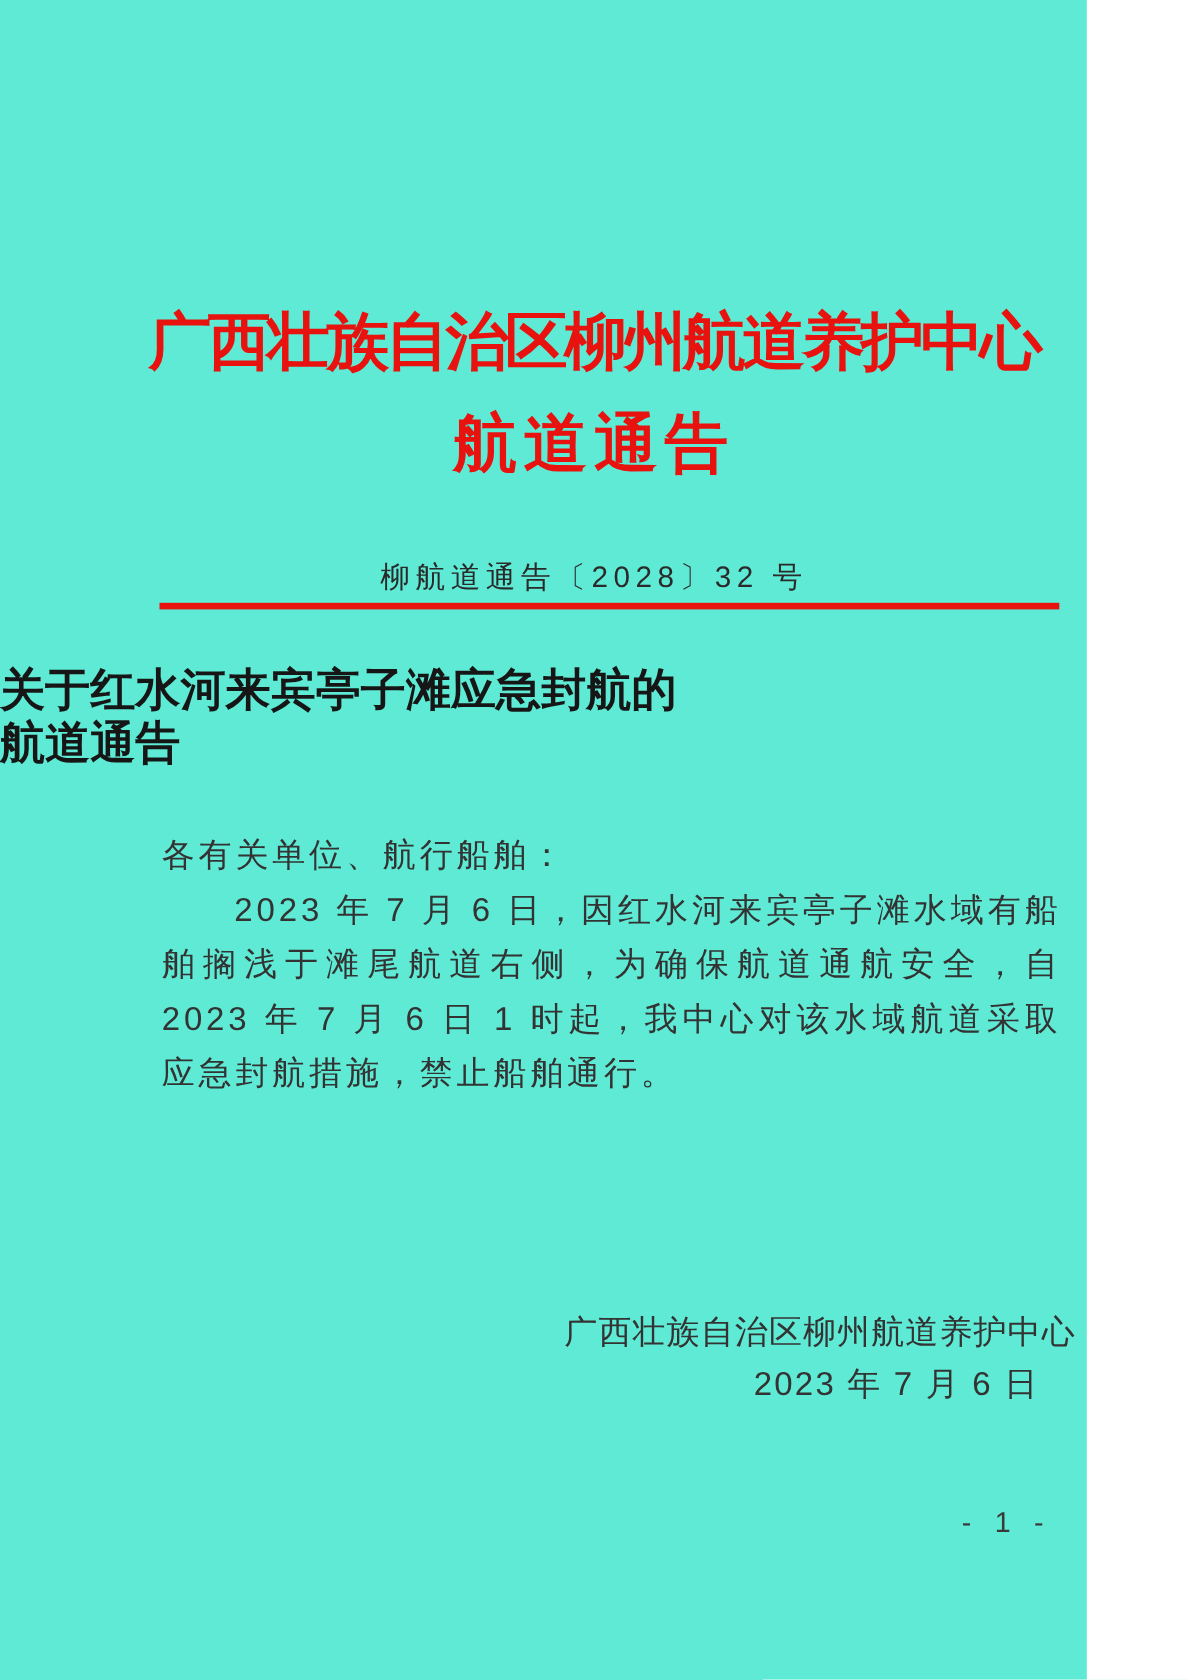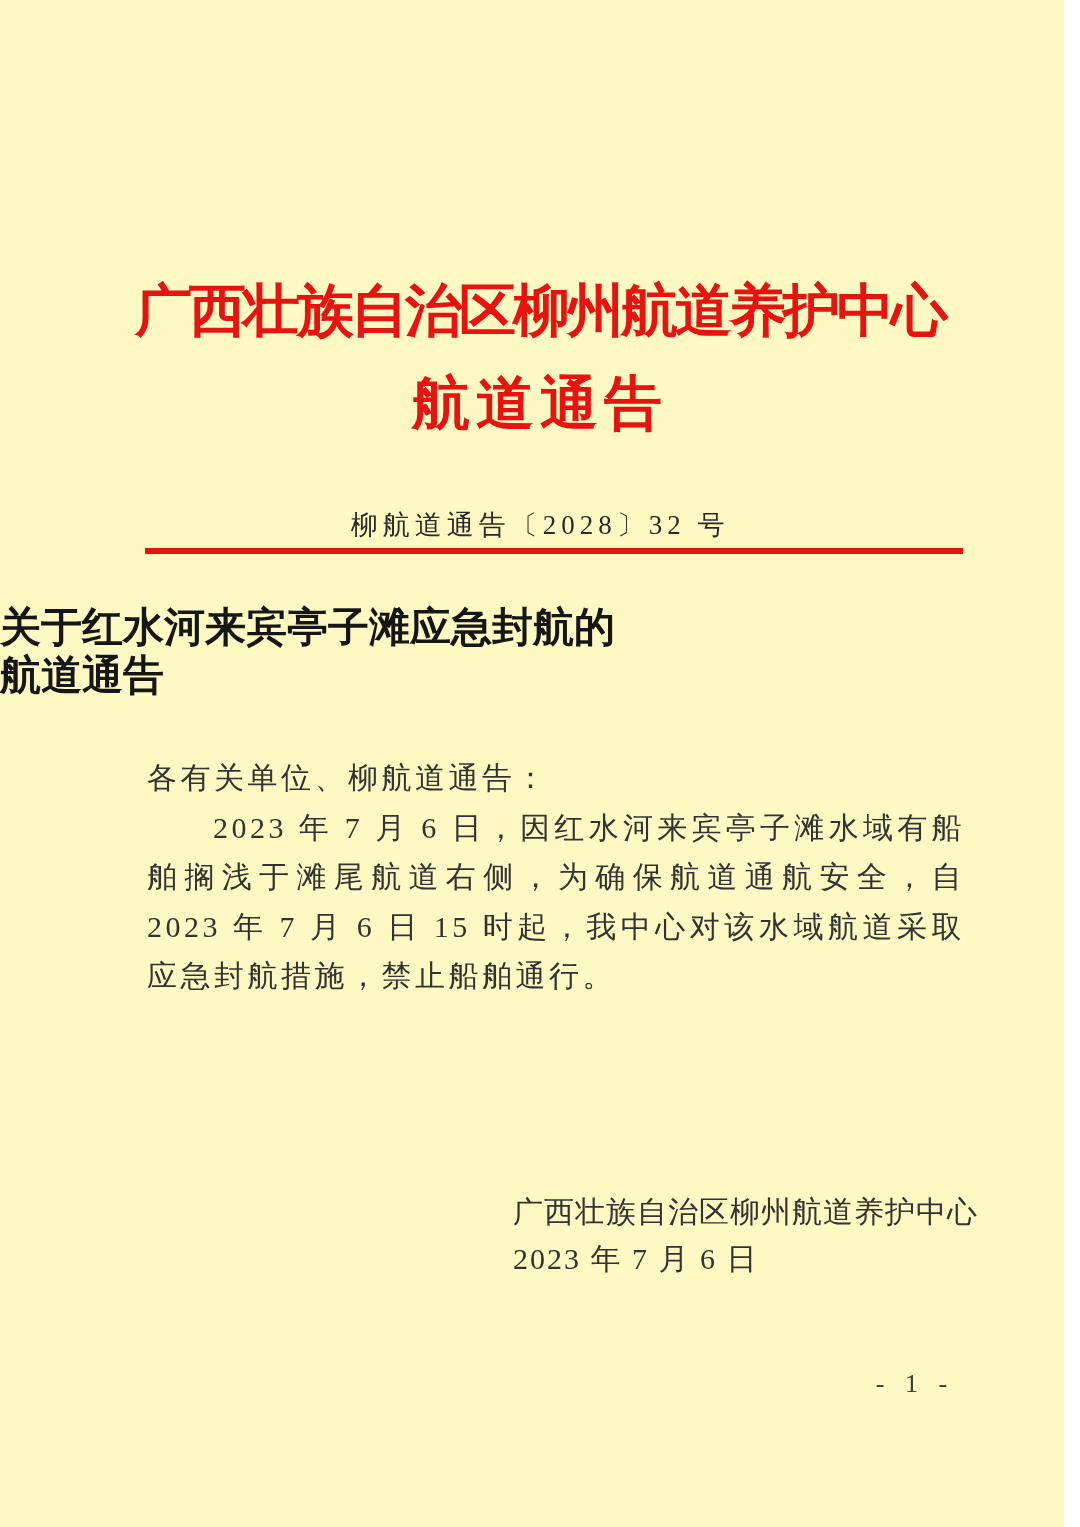--- a/index.html
+++ b/index.html
@@ -9,11 +9,11 @@
   }
   .page {
     position: relative;
-    width: 1064px;
+    width: 988px;
     height: 1527px;
-    background: #fef9c3;
+    background: #5eead4;
     overflow: hidden;
-    font-family: Liberation Serif, serif;
+    font-family: Liberation Sans, sans-serif;
     color: #222222;
   }
 

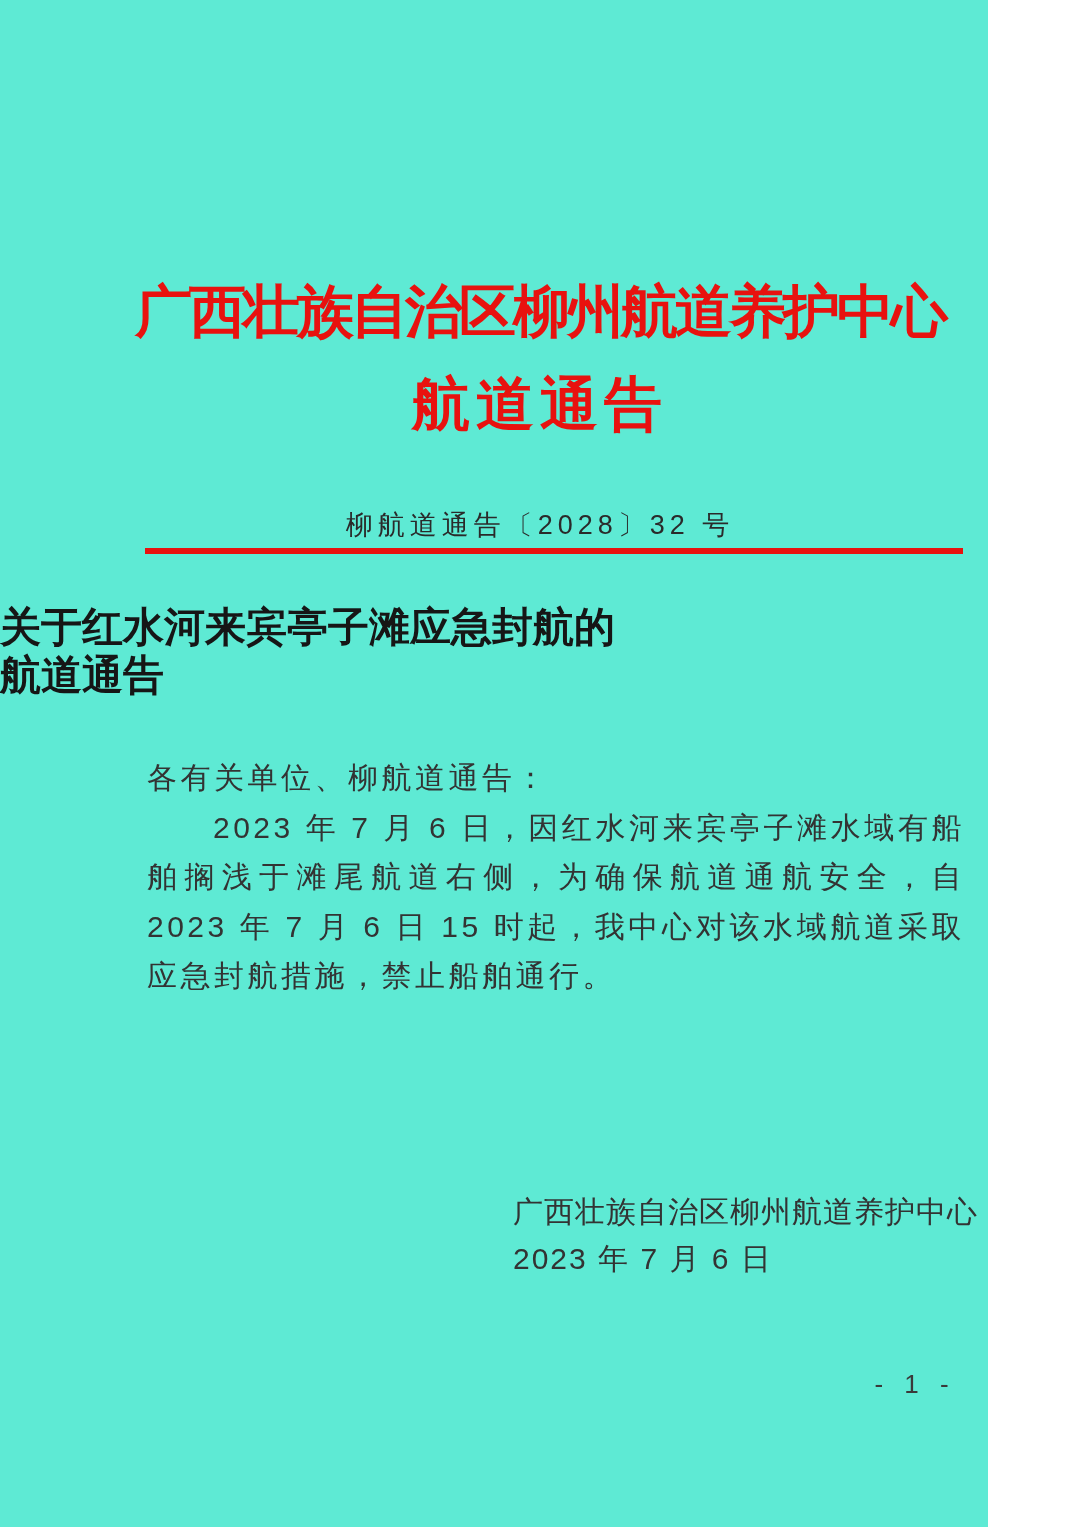--- a/index.html
+++ b/index.html
@@ -153,7 +153,7 @@
   </div>
 
   <div class="body-text">
-    <p>各有关单位、柳航道通告：</p>
+    <p>各有关单位、航行船舶：</p>
     <p class="indent">2023 年 7 月 6 日，因红水河来宾亭子滩水域有船舶搁浅于滩尾航道右侧，为确保航道通航安全，自 2023 年 7 月 6 日 15 时起，我中心对该水域航道采取应急封航措施，禁止船舶通行。</p>
   </div>
 

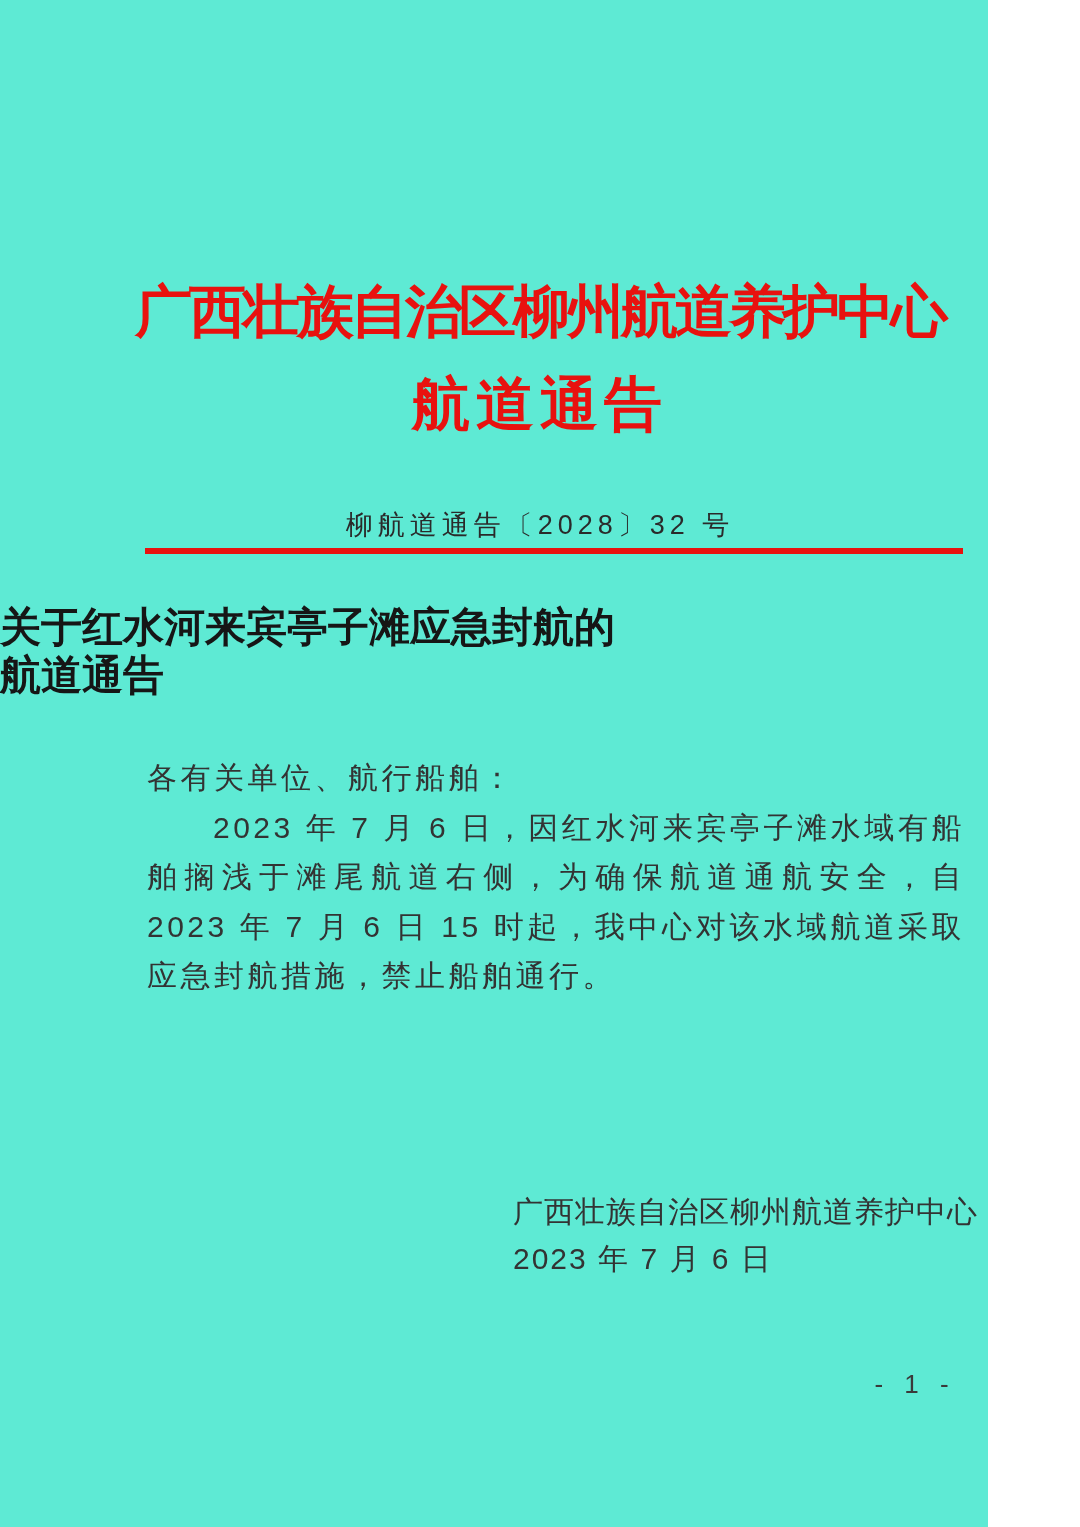--- a/index.html
+++ b/index.html
@@ -154,7 +154,7 @@
 
   <div class="body-text">
     <p>各有关单位、航行船舶：</p>
-    <p class="indent">2023 年 7 月 6 日，因红水河来宾亭子滩水域有船舶搁浅于滩尾航道右侧，为确保航道通航安全，自 2023 年 7 月 6 日 15 时起，我中心对该水域航道采取应急封航措施，禁止船舶通行。</p>
+    <p class="indent">2023 年 7 月 6 日，因红水河来宾亭子滩水域有船舶搁浅于滩尾航道右侧，为确保航道通航安全，自 2023 年 7 月 6 日 1 时起，我中心对该水域航道采取应急封航措施，禁止船舶通行。</p>
   </div>
 
   <div class="signer-line">广西壮族自治区柳州航道养护中心</div>

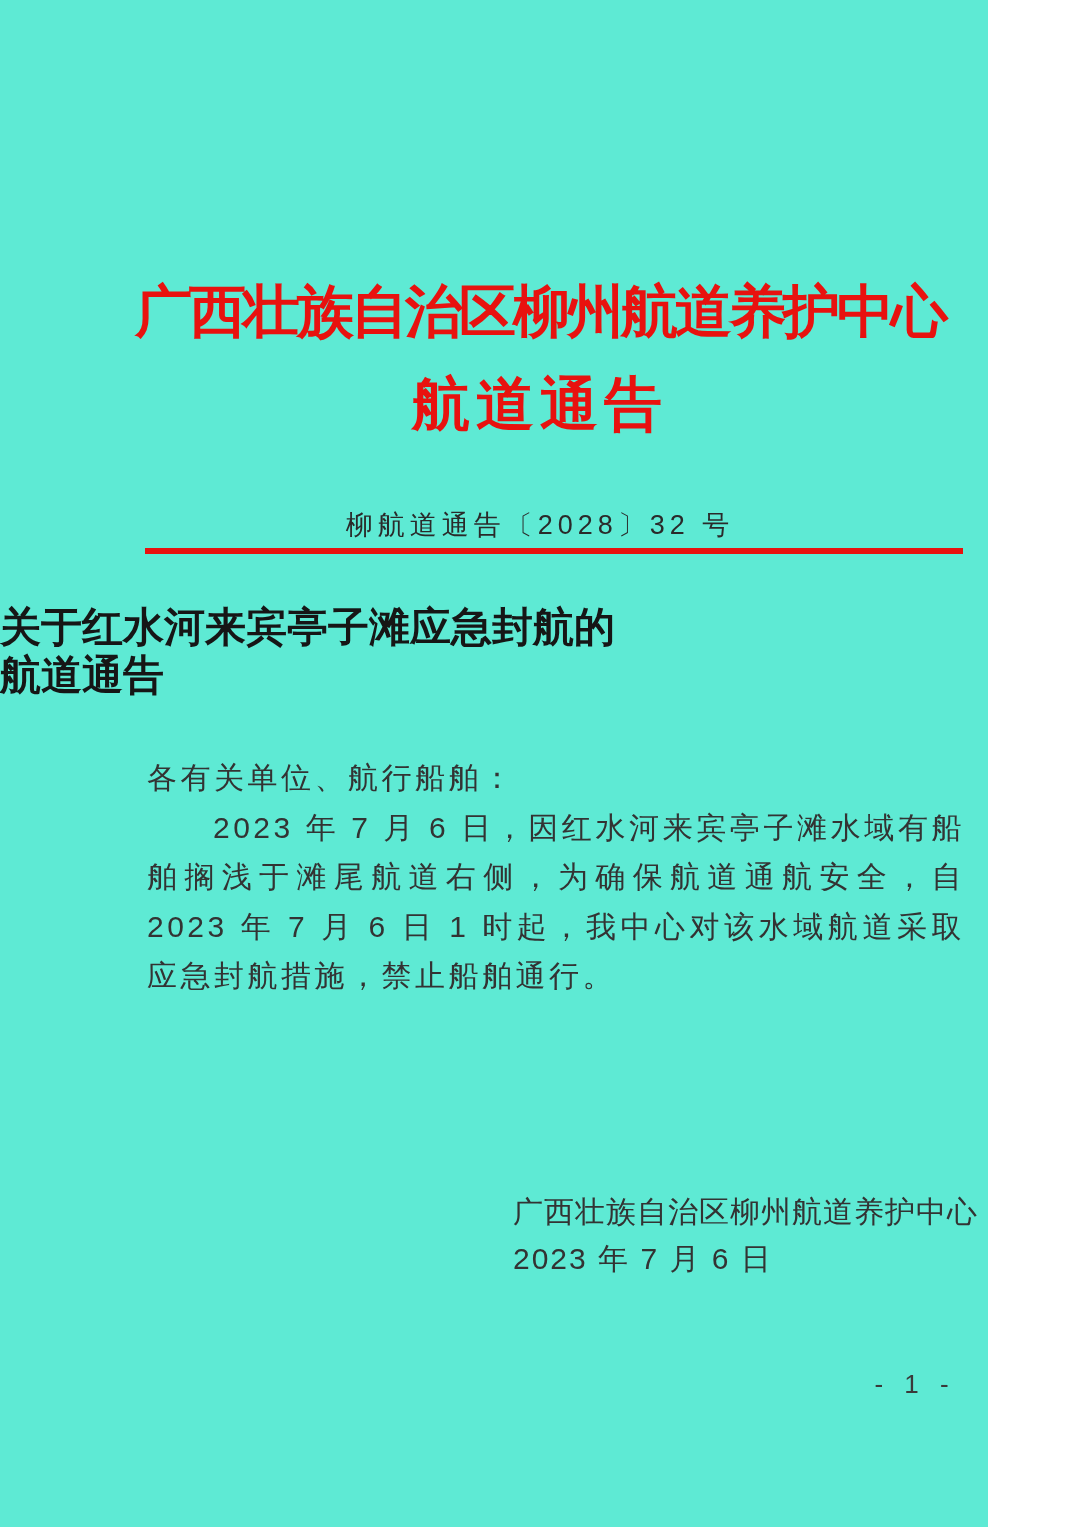--- a/index.html
+++ b/index.html
@@ -113,7 +113,7 @@
     top: 1241px;
     left: 513px;
     width: 432px;
-    text-align: left;
+    text-align: right;
     font-size: 30px;
     letter-spacing: 2px;
     color: #333333;

